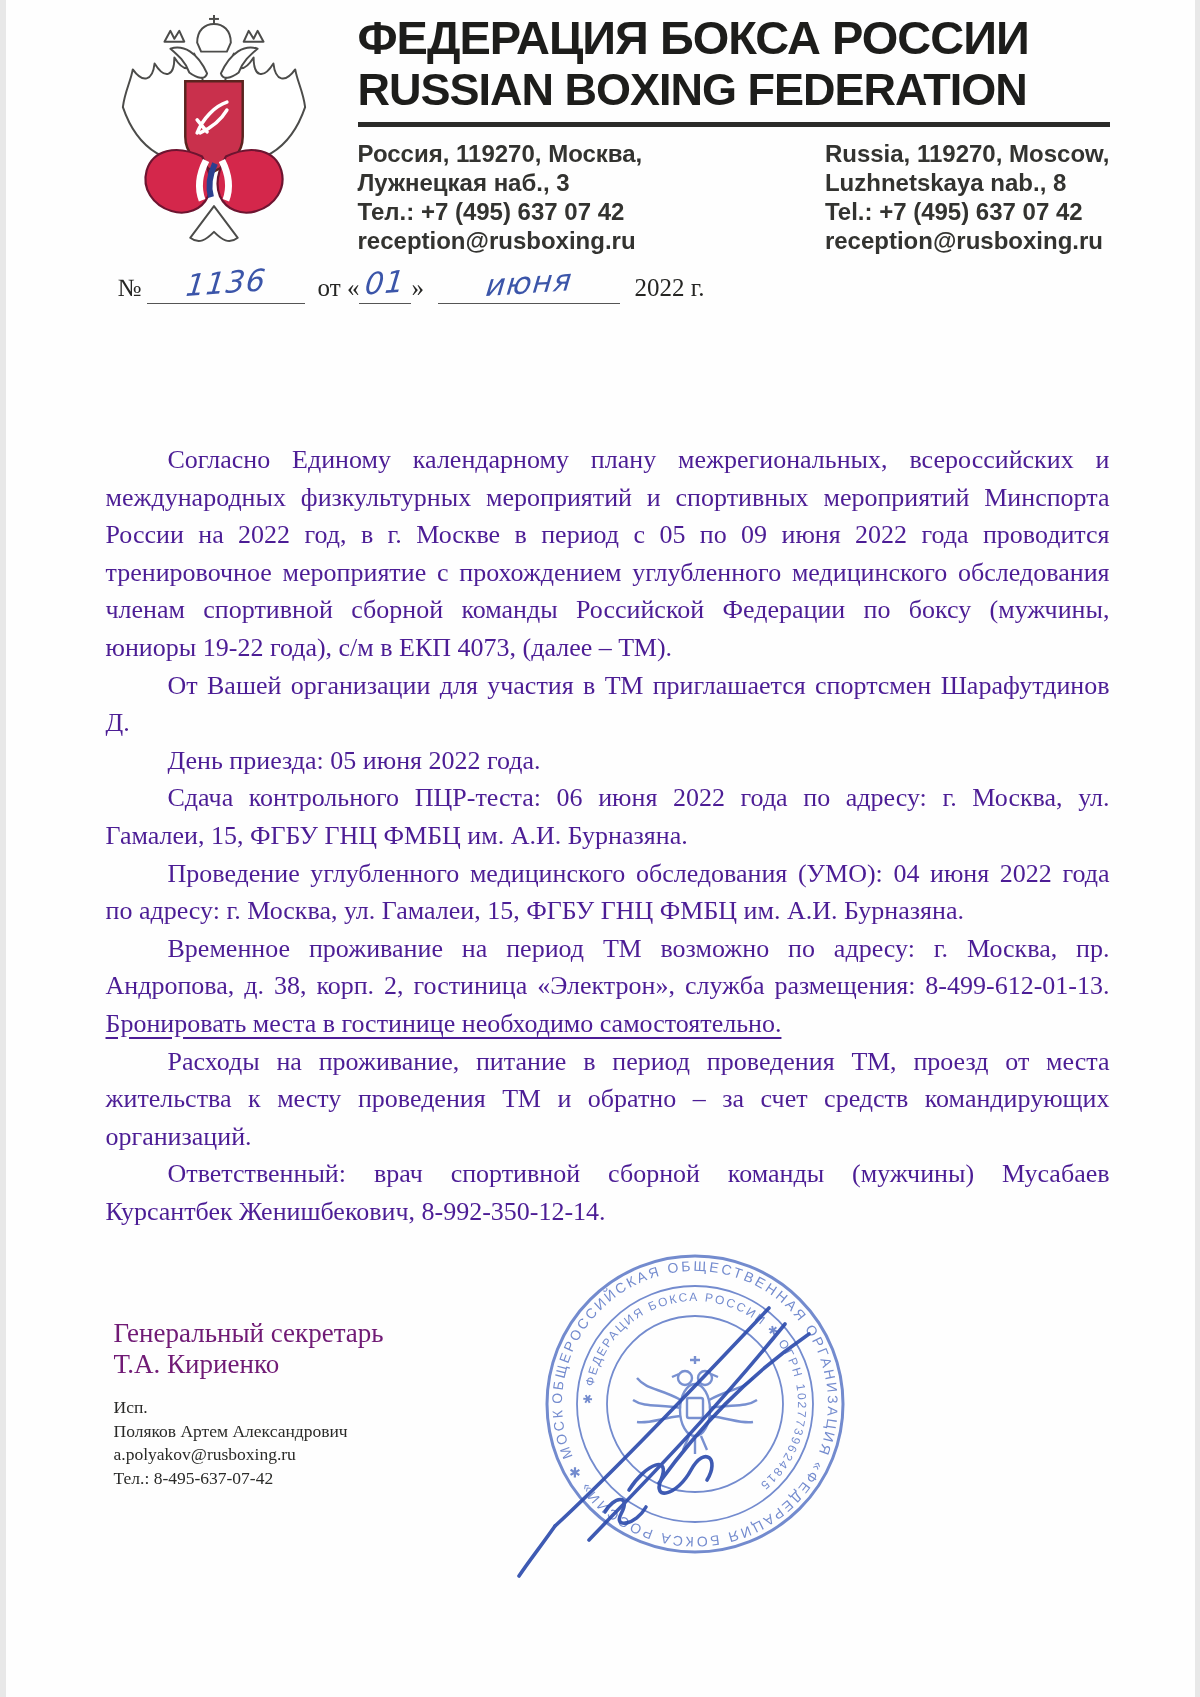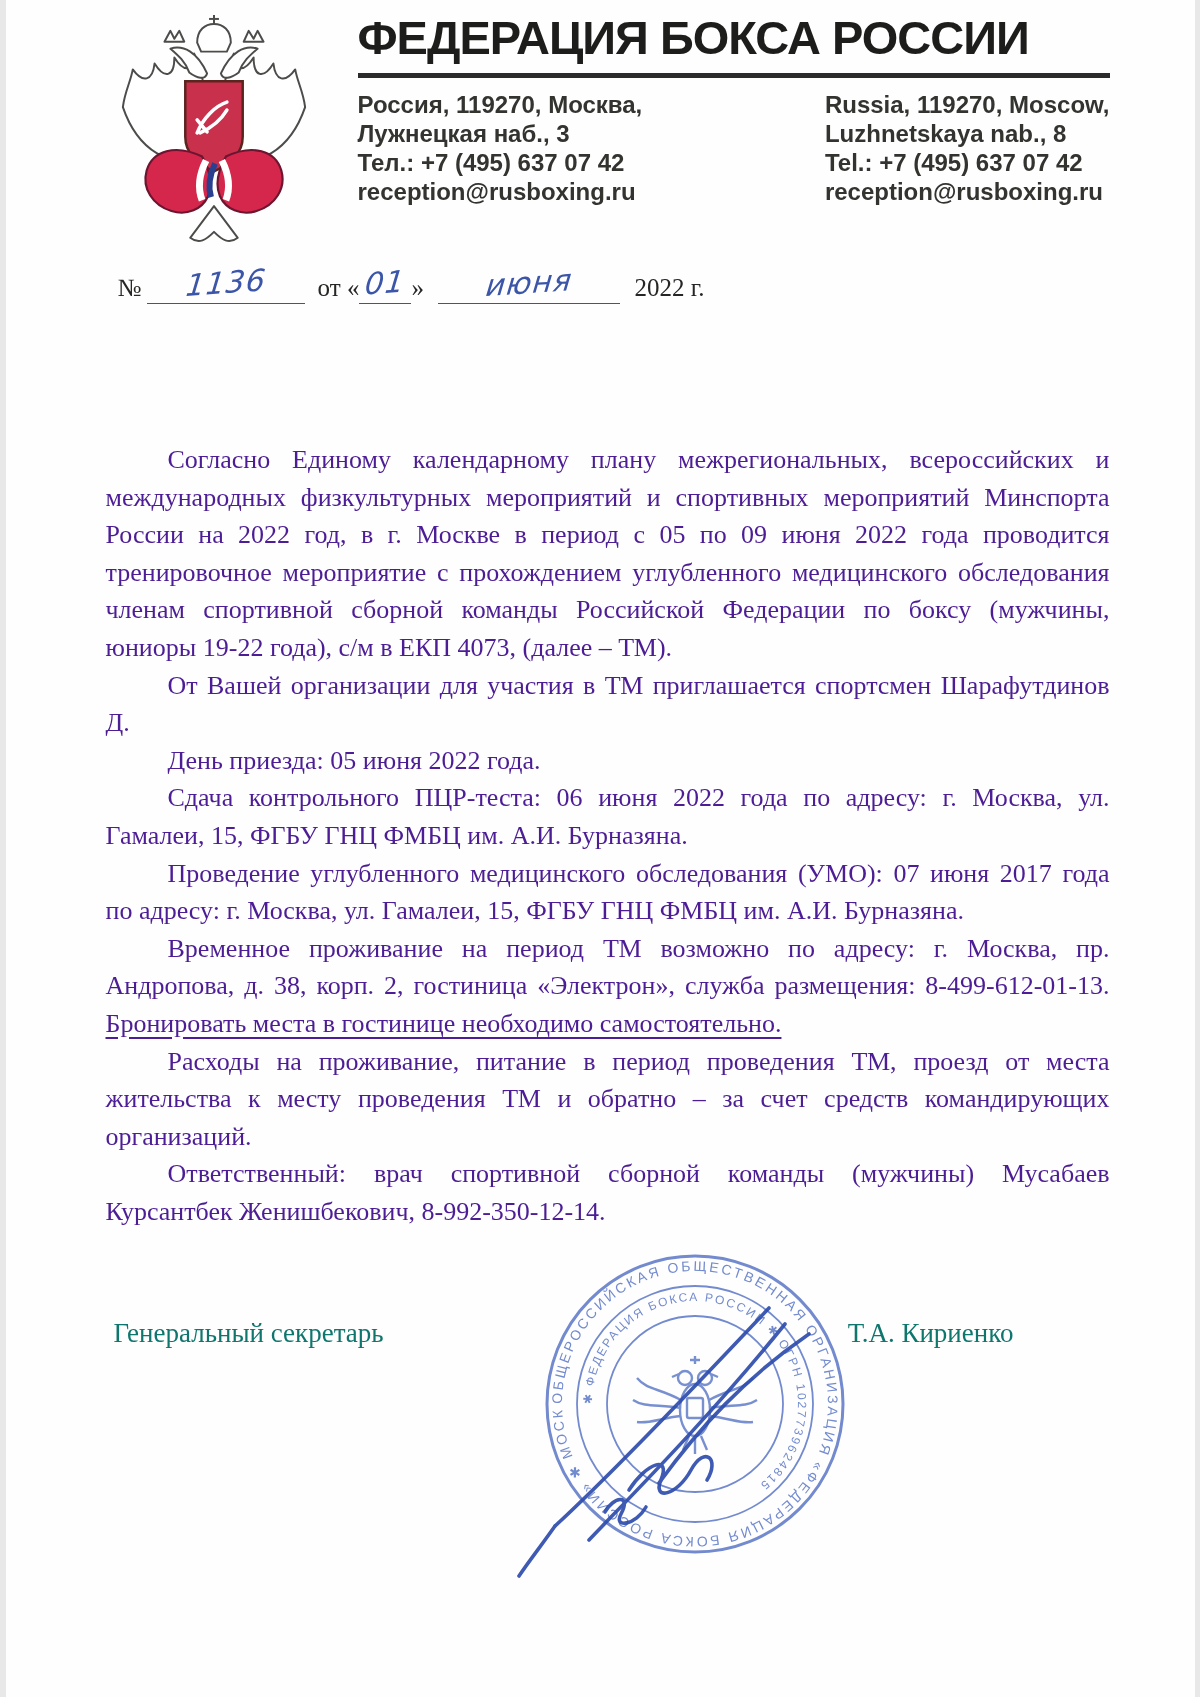--- a/index.html
+++ b/index.html
@@ -86,6 +86,7 @@
     </div>
     <div class="head-right">
       <div class="title-ru">ФЕДЕРАЦИЯ БОКСА РОССИИ</div>
+      <div class="title-en">RUSSIAN BOXING FEDERATION</div>
       <div class="head-rule"></div>
       <div class="contacts">
         <div>

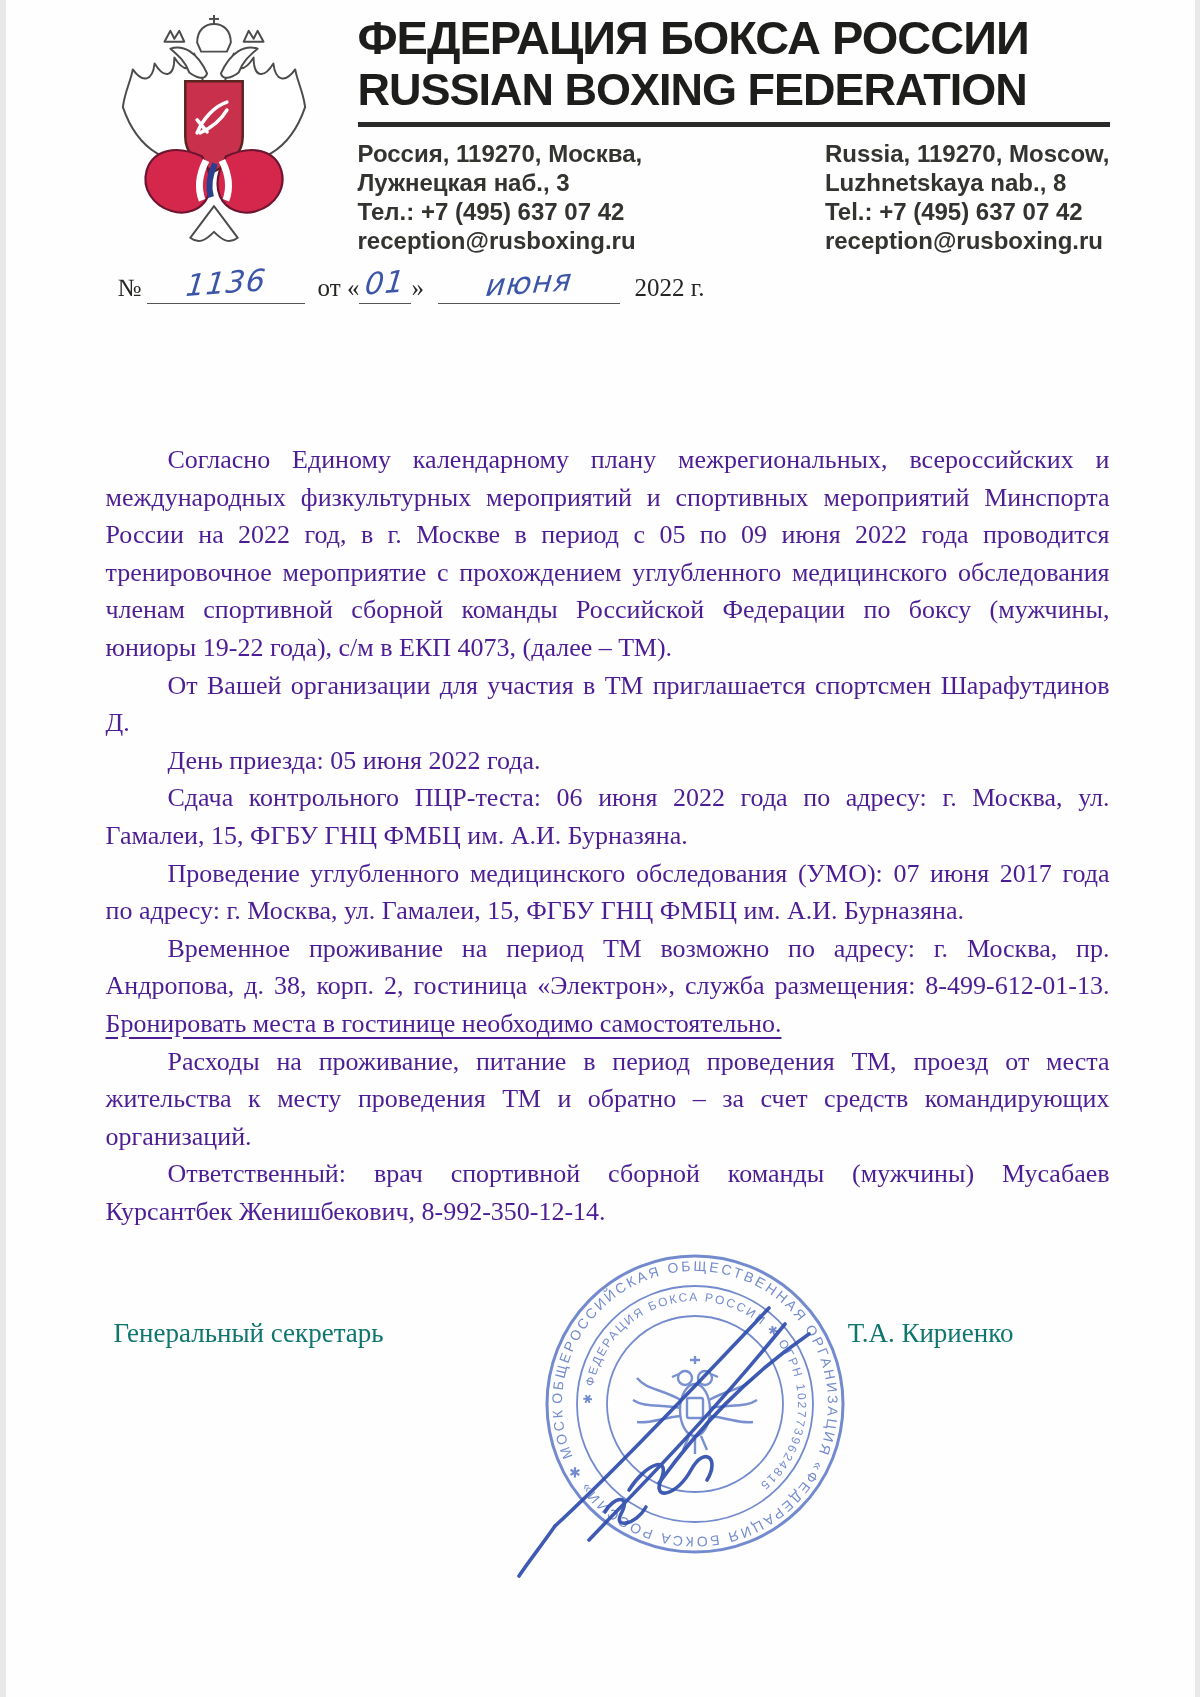--- a/index.html
+++ b/index.html
@@ -118,7 +118,7 @@
     <p>От Вашей организации для участия в ТМ приглашается спортсмен Шарафутдинов Д.</p>
     <p>День приезда: 05 июня 2022 года.</p>
     <p>Сдача контрольного ПЦР-теста: 06 июня 2022 года по адресу: г. Москва, ул. Гамалеи, 15, ФГБУ ГНЦ ФМБЦ им. А.И. Бурназяна.</p>
-    <p>Проведение углубленного медицинского обследования (УМО): 07 июня 2017 года по адресу: г. Москва, ул. Гамалеи, 15, ФГБУ ГНЦ ФМБЦ им. А.И. Бурназяна.</p>
+    <p>Проведение углубленного медицинского обследования (УМО): 04 июня 2022 года по адресу: г. Москва, ул. Гамалеи, 15, ФГБУ ГНЦ ФМБЦ им. А.И. Бурназяна.</p>
     <p><span>Временное проживание на период ТМ возможно по адресу: г. Москва, пр. Андропова, д. 38, корп. 2, гостиница «Электрон», служба размещения: 8-499-612-01-13.</span> <span class="u">Бронировать места в гостинице необходимо самостоятельно.</span></p>
     <p>Расходы на проживание, питание в период проведения ТМ, проезд от места жительства к месту проведения ТМ и обратно – за счет средств командирующих организаций.</p>
     <p>Ответственный: врач спортивной сборной команды (мужчины) Мусабаев Курсантбек Женишбекович, 8-992-350-12-14.</p>

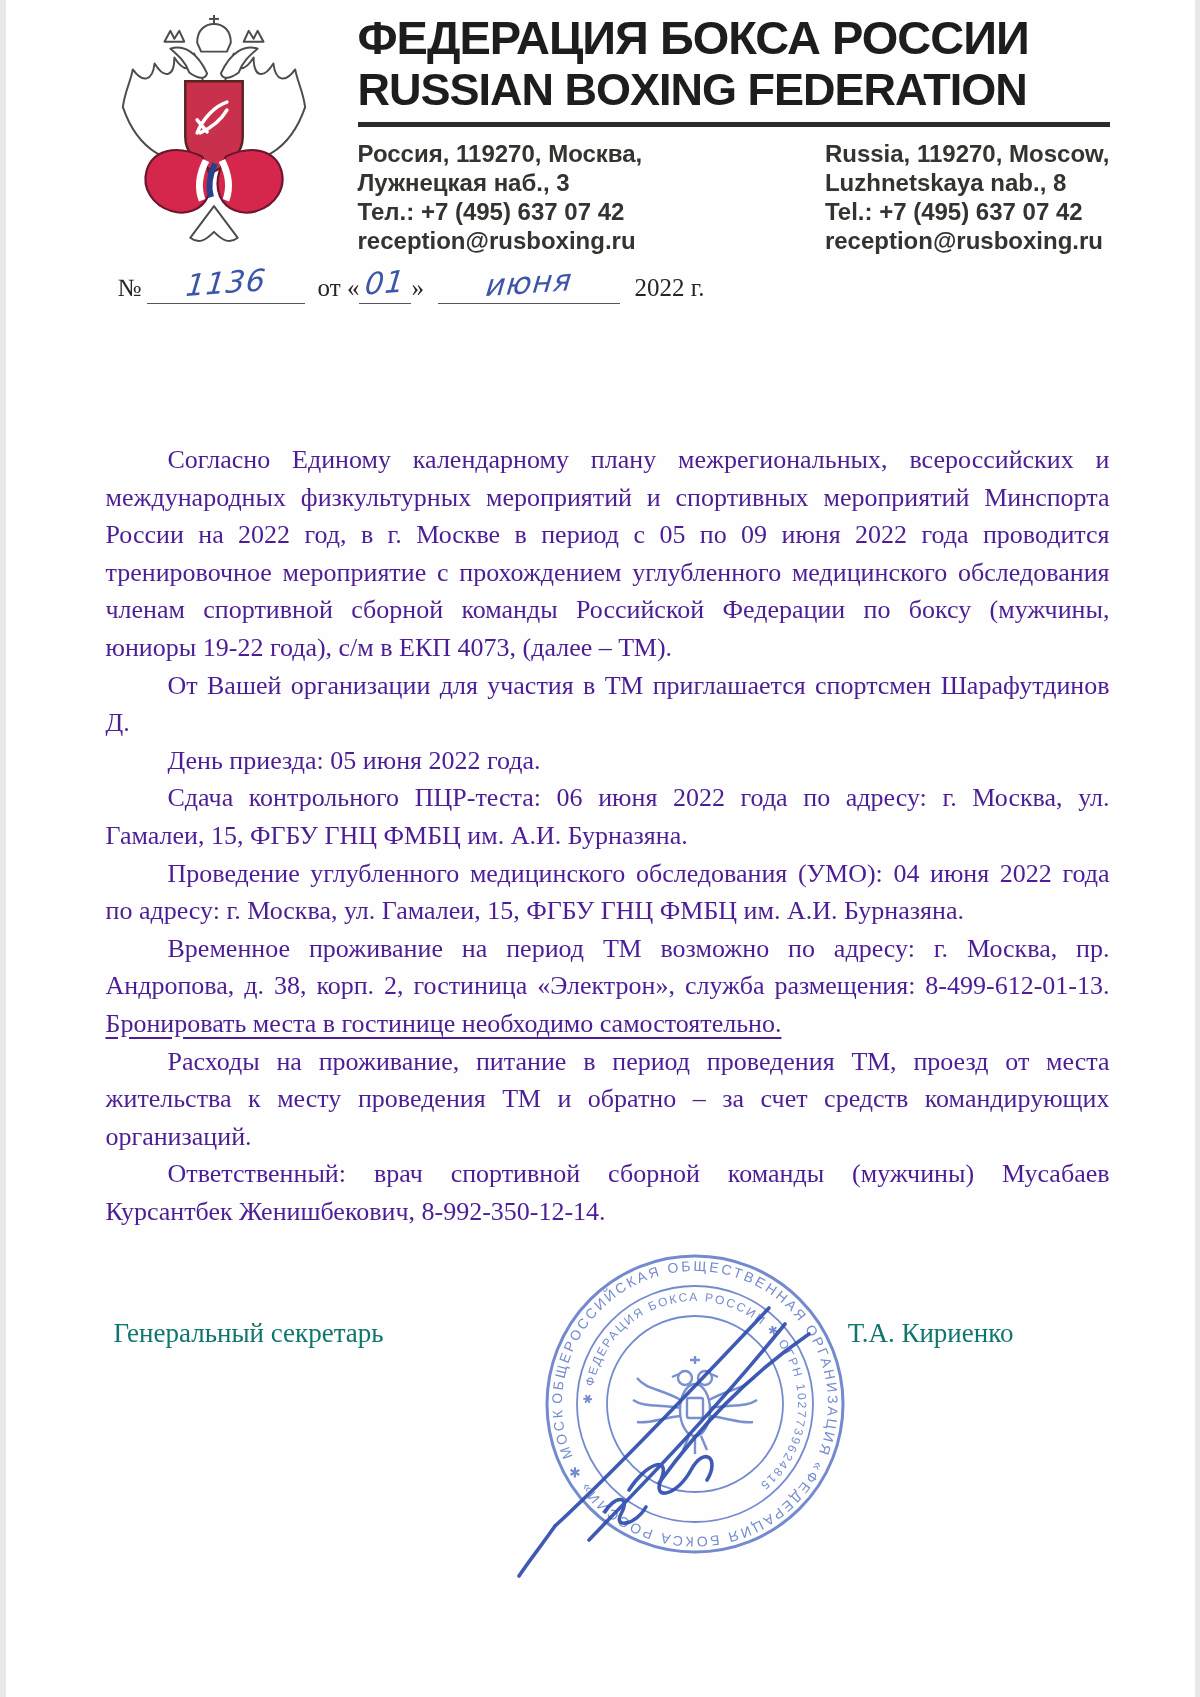--- a/index.html
+++ b/index.html
@@ -37,7 +37,7 @@
   .u { text-decoration:underline; text-underline-offset:5px; }
   
   .sig-row { position:absolute; left:108px; top:1318px; width:900px;
-    display:flex; justify-content:space-between; font-size:27px; color:#0f766e; }
+    display:flex; justify-content:space-between; font-size:27px; color:#701a75;flex-direction:column; }
   
   .stamp-wrap { position:absolute; left:503px; top:1228px; width:368px; height:352px; pointer-events:none; }
   .stamp-wrap svg { width:100%; height:100%; }

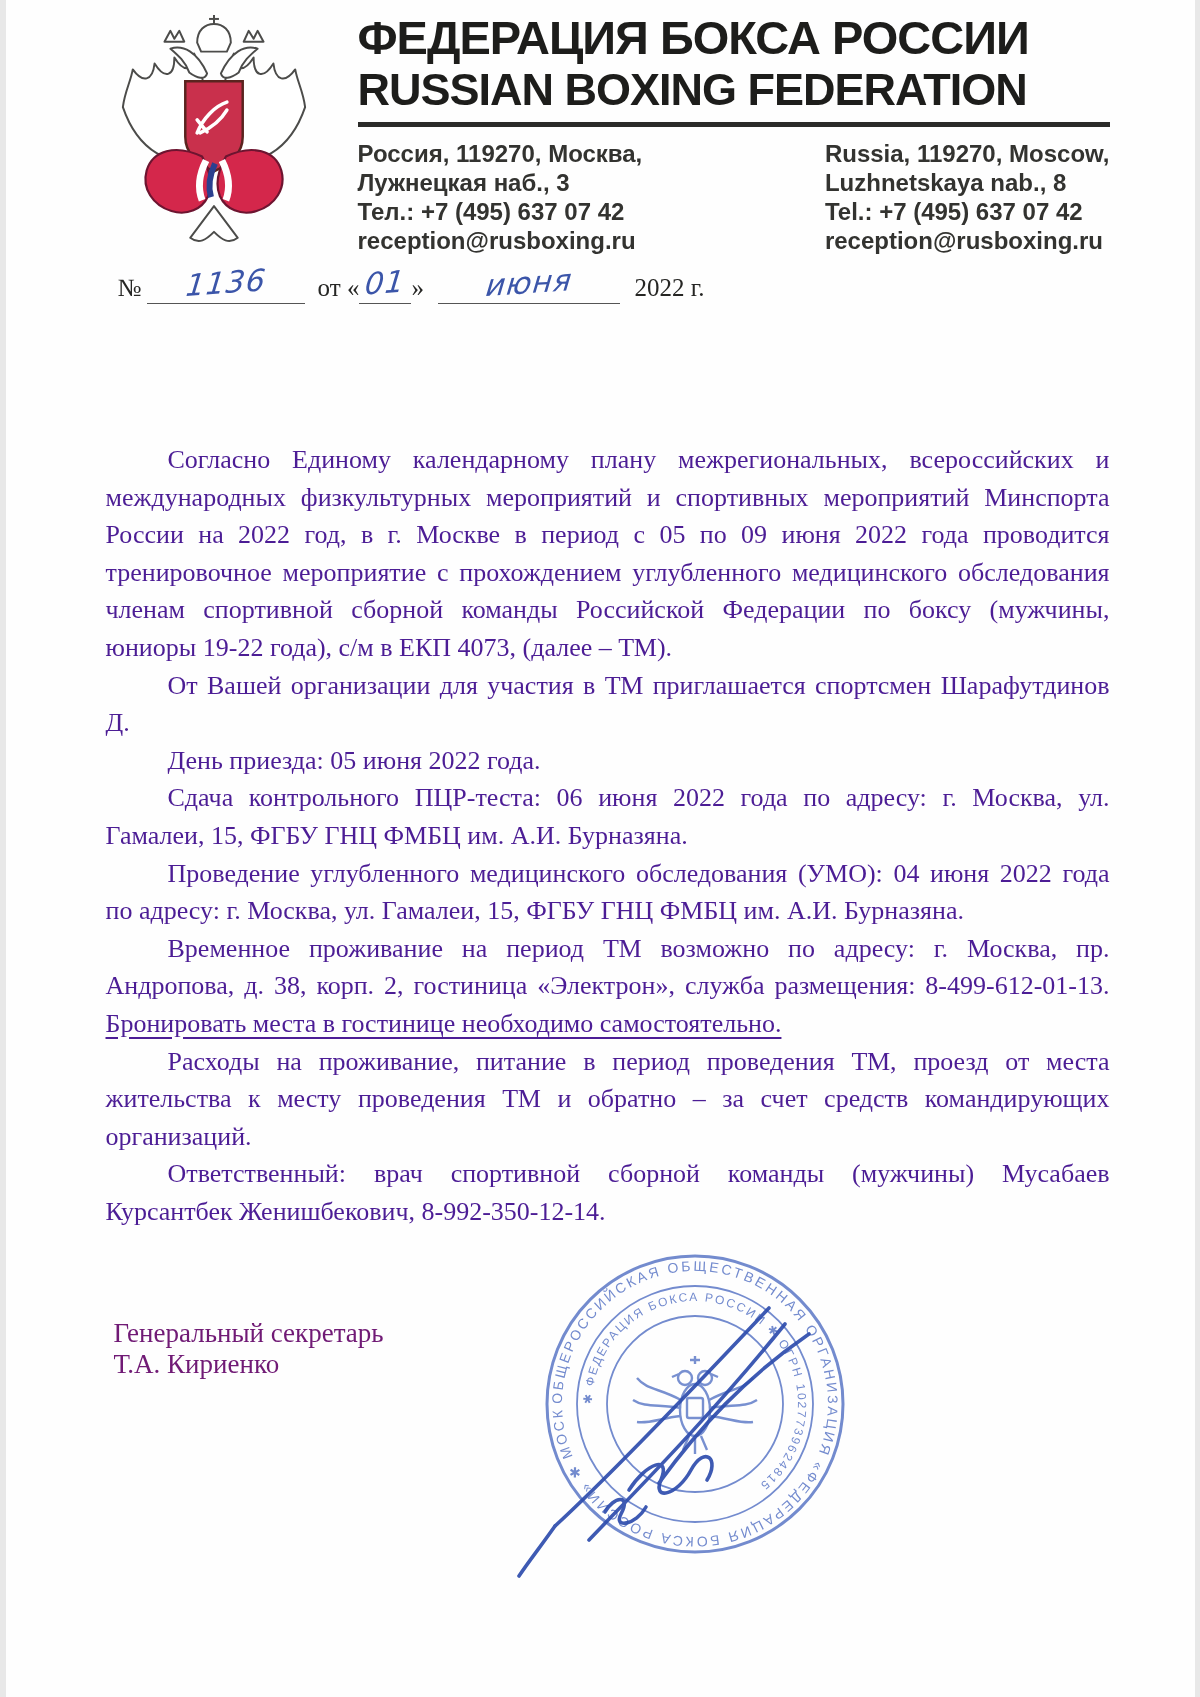--- a/index.html
+++ b/index.html
@@ -169,6 +169,12 @@
     </svg>
   </div>
 
+  <footer class="executor">
+    <div>Исп.</div>
+    <div>Поляков Артем Александрович</div>
+    <div>a.polyakov@rusboxing.ru</div>
+    <div>Тел.: 8-495-637-07-42</div>
+  </footer>
 
 </div>
 

